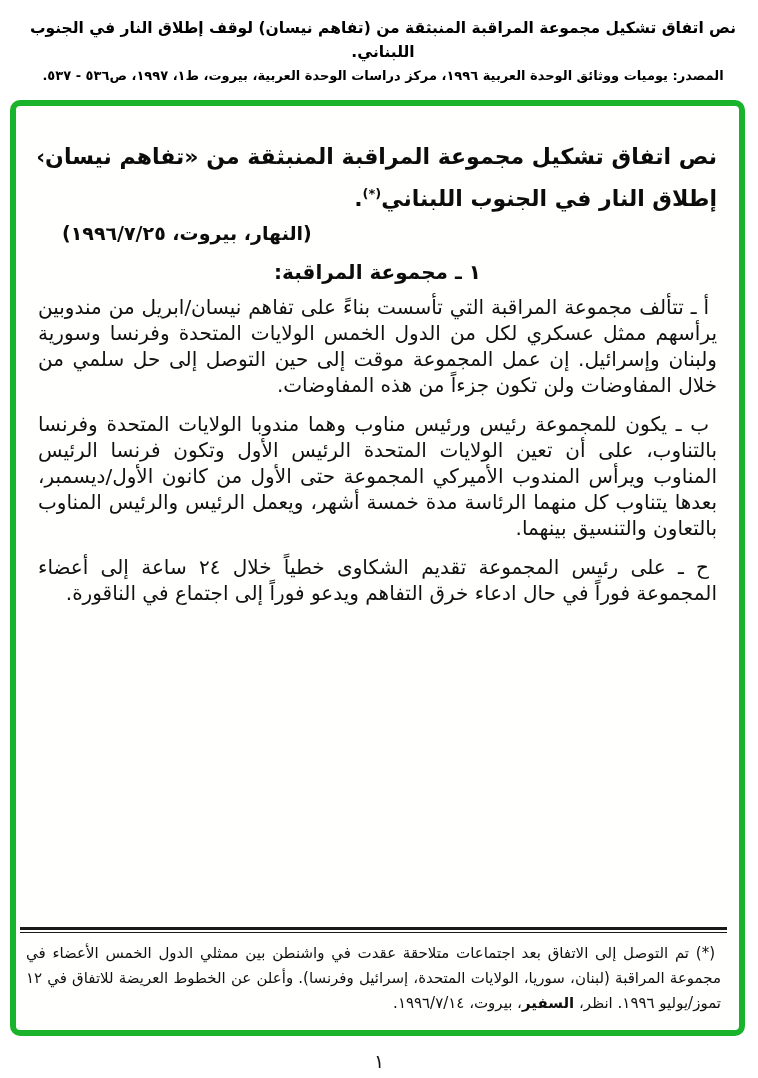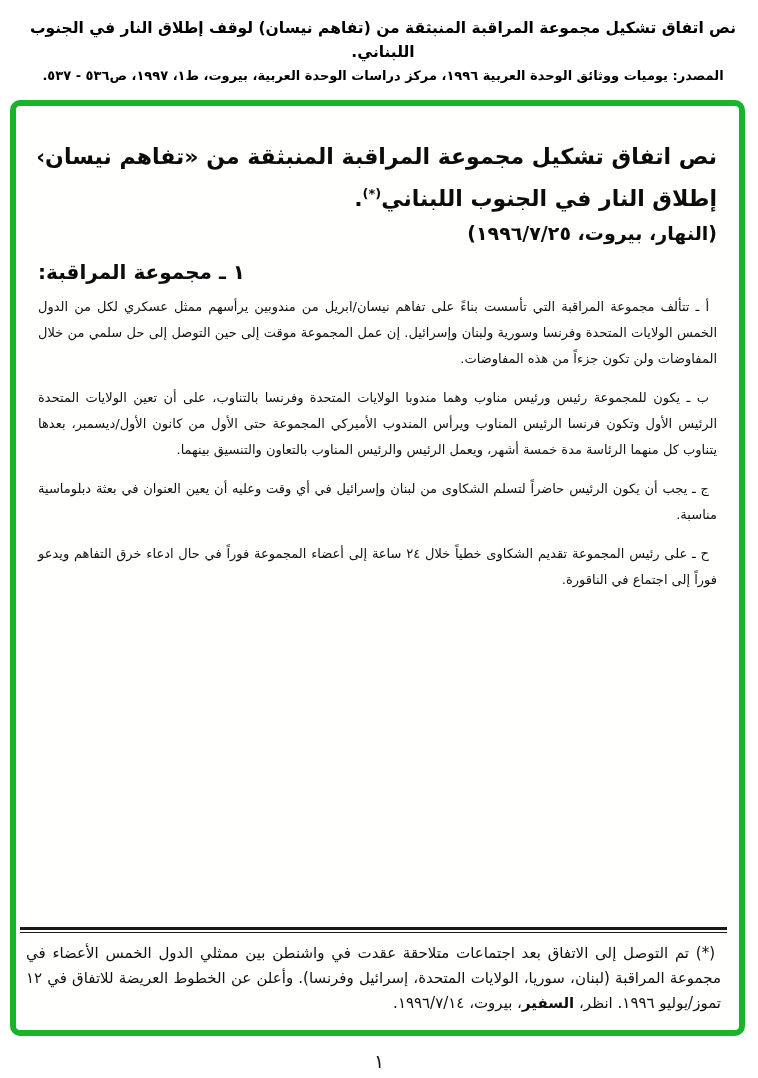--- a/index.html
+++ b/index.html
@@ -28,7 +28,7 @@
   }
   .doc-title-l2 sup{font-size:13px;vertical-align:super;letter-spacing:1px;}
   .byline{
-    font-size:19px;font-weight:bold;text-align:right;padding-left:24px;margin-top:6px;
+    font-size:19px;font-weight:bold;text-align:left;padding-left:24px;margin-top:6px;
   }
   .section-heading{
     font-size:20px;font-weight:bold;text-align:left;margin:16px 0 10px 0;

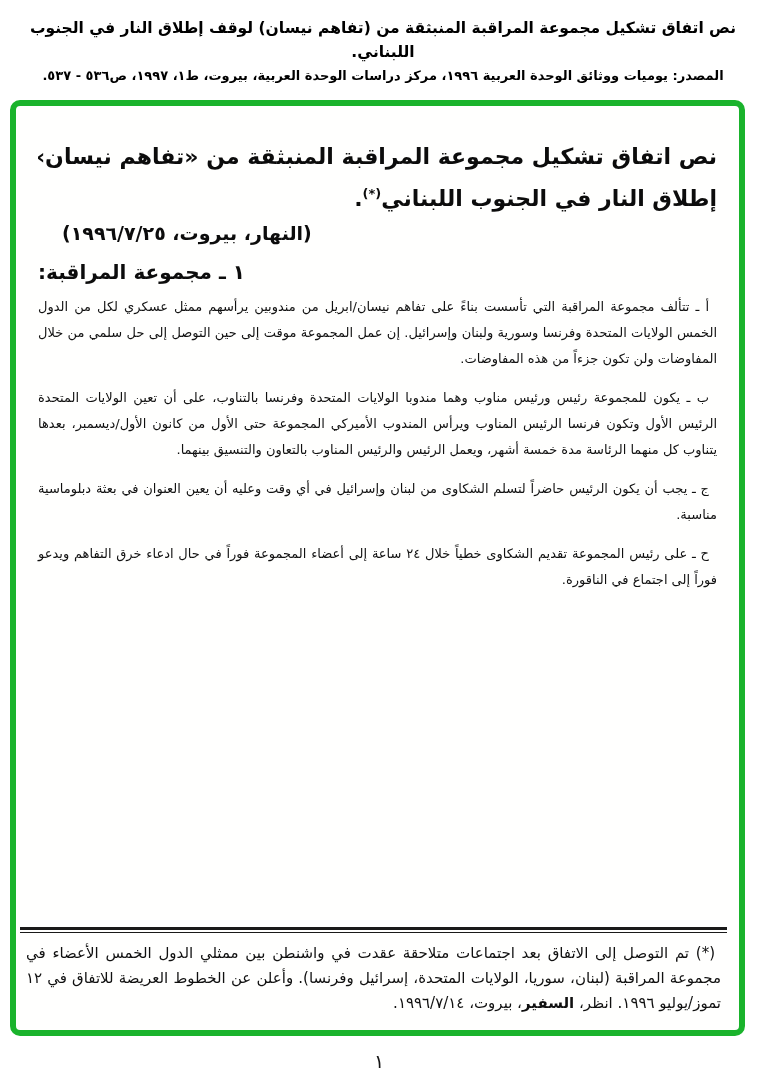--- a/index.html
+++ b/index.html
@@ -31,7 +31,7 @@
     font-size:19px;font-weight:bold;text-align:left;padding-left:24px;margin-top:6px;
   }
   .section-heading{
-    font-size:20px;font-weight:bold;text-align:left;margin:16px 0 10px 0;
+    font-size:20px;font-weight:bold;text-align:center;margin:16px 0 10px 0;
   }
   .body-par{
     font-size:13px;line-height:26px;text-align:justify;

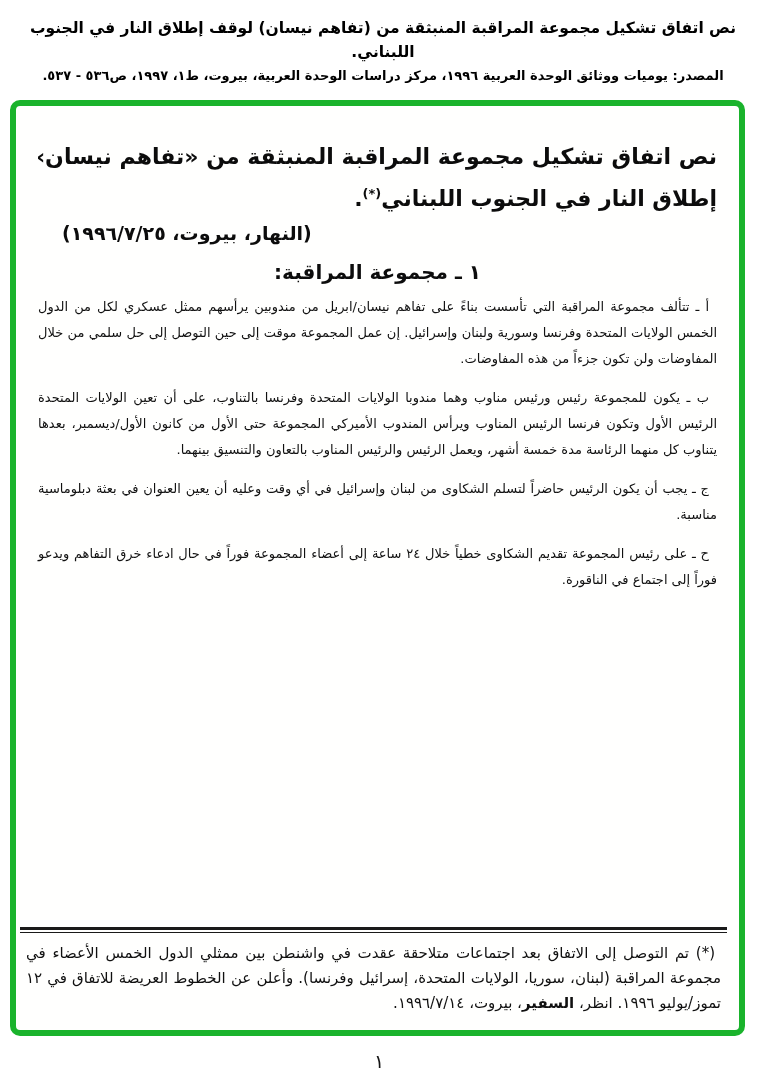--- a/index.html
+++ b/index.html
@@ -34,7 +34,7 @@
     font-size:20px;font-weight:bold;text-align:center;margin:16px 0 10px 0;
   }
   .body-par{
-    font-size:13px;line-height:26px;text-align:justify;
+    font-size:20px;line-height:26px;text-align:justify;
     margin:0 0 13px 0;text-indent:8px;color:#111;
   }
   .footnote-area{position:absolute;left:0;right:8px;bottom:8px;}

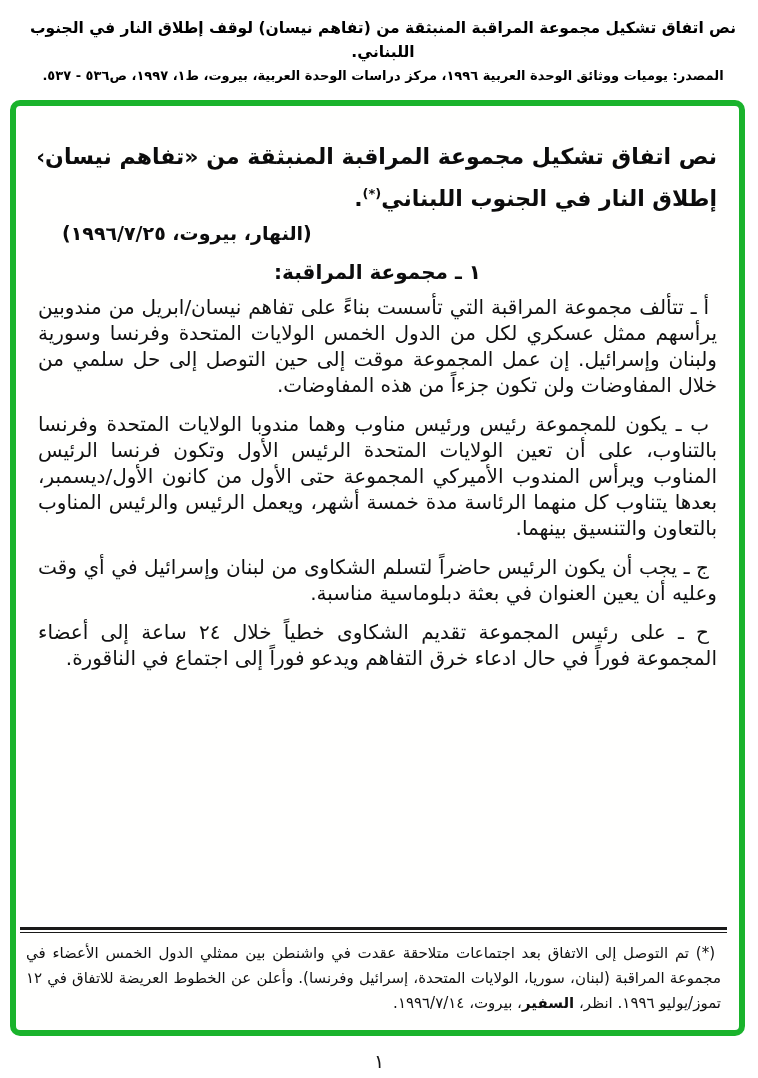--- a/index.html
+++ b/index.html
@@ -76,7 +76,6 @@
 
     <p class="body-par">أ ـ تتألف مجموعة المراقبة التي تأسست بناءً على تفاهم نيسان/ابريل من مندوبين يرأسهم ممثل عسكري لكل من الدول الخمس الولايات المتحدة وفرنسا وسورية ولبنان وإسرائيل. إن عمل المجموعة موقت إلى حين التوصل إلى حل سلمي من خلال المفاوضات ولن تكون جزءاً من هذه المفاوضات.</p>
     <p class="body-par">ب ـ يكون للمجموعة رئيس ورئيس مناوب وهما مندوبا الولايات المتحدة وفرنسا بالتناوب، على أن تعين الولايات المتحدة الرئيس الأول وتكون فرنسا الرئيس المناوب ويرأس المندوب الأميركي المجموعة حتى الأول من كانون الأول/ديسمبر، بعدها يتناوب كل منهما الرئاسة مدة خمسة أشهر، ويعمل الرئيس والرئيس المناوب بالتعاون والتنسيق بينهما.</p>
-    <p class="body-par">ج ـ يجب أن يكون الرئيس حاضراً لتسلم الشكاوى من لبنان وإسرائيل في أي وقت وعليه أن يعين العنوان في بعثة دبلوماسية مناسبة.</p>
     <p class="body-par">ح ـ على رئيس المجموعة تقديم الشكاوى خطياً خلال ٢٤ ساعة إلى أعضاء المجموعة فوراً في حال ادعاء خرق التفاهم ويدعو فوراً إلى اجتماع في الناقورة.</p>
 
     <div class="footnote-area">

